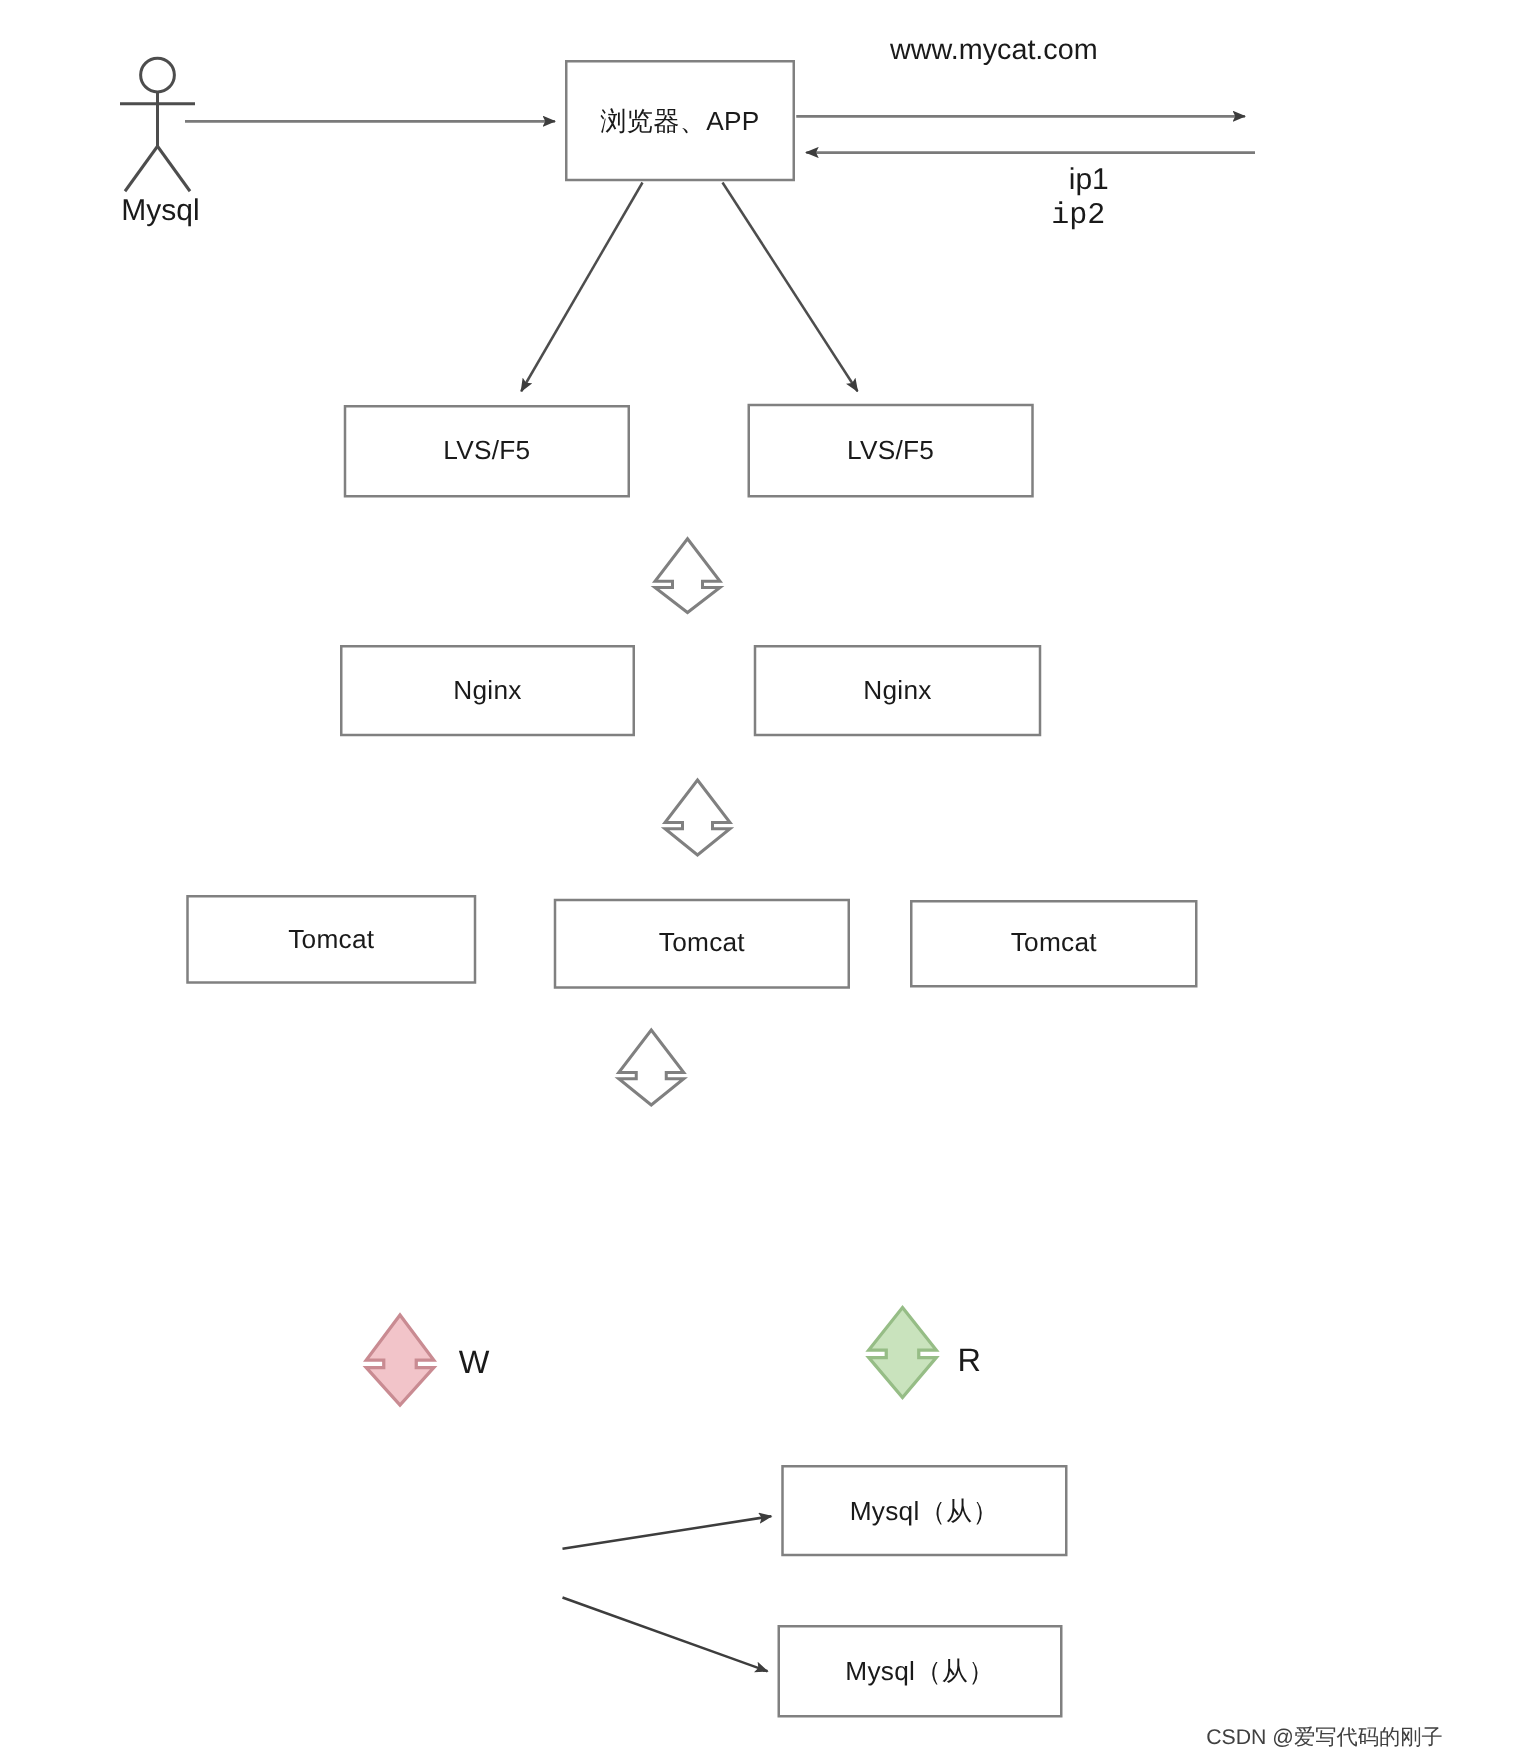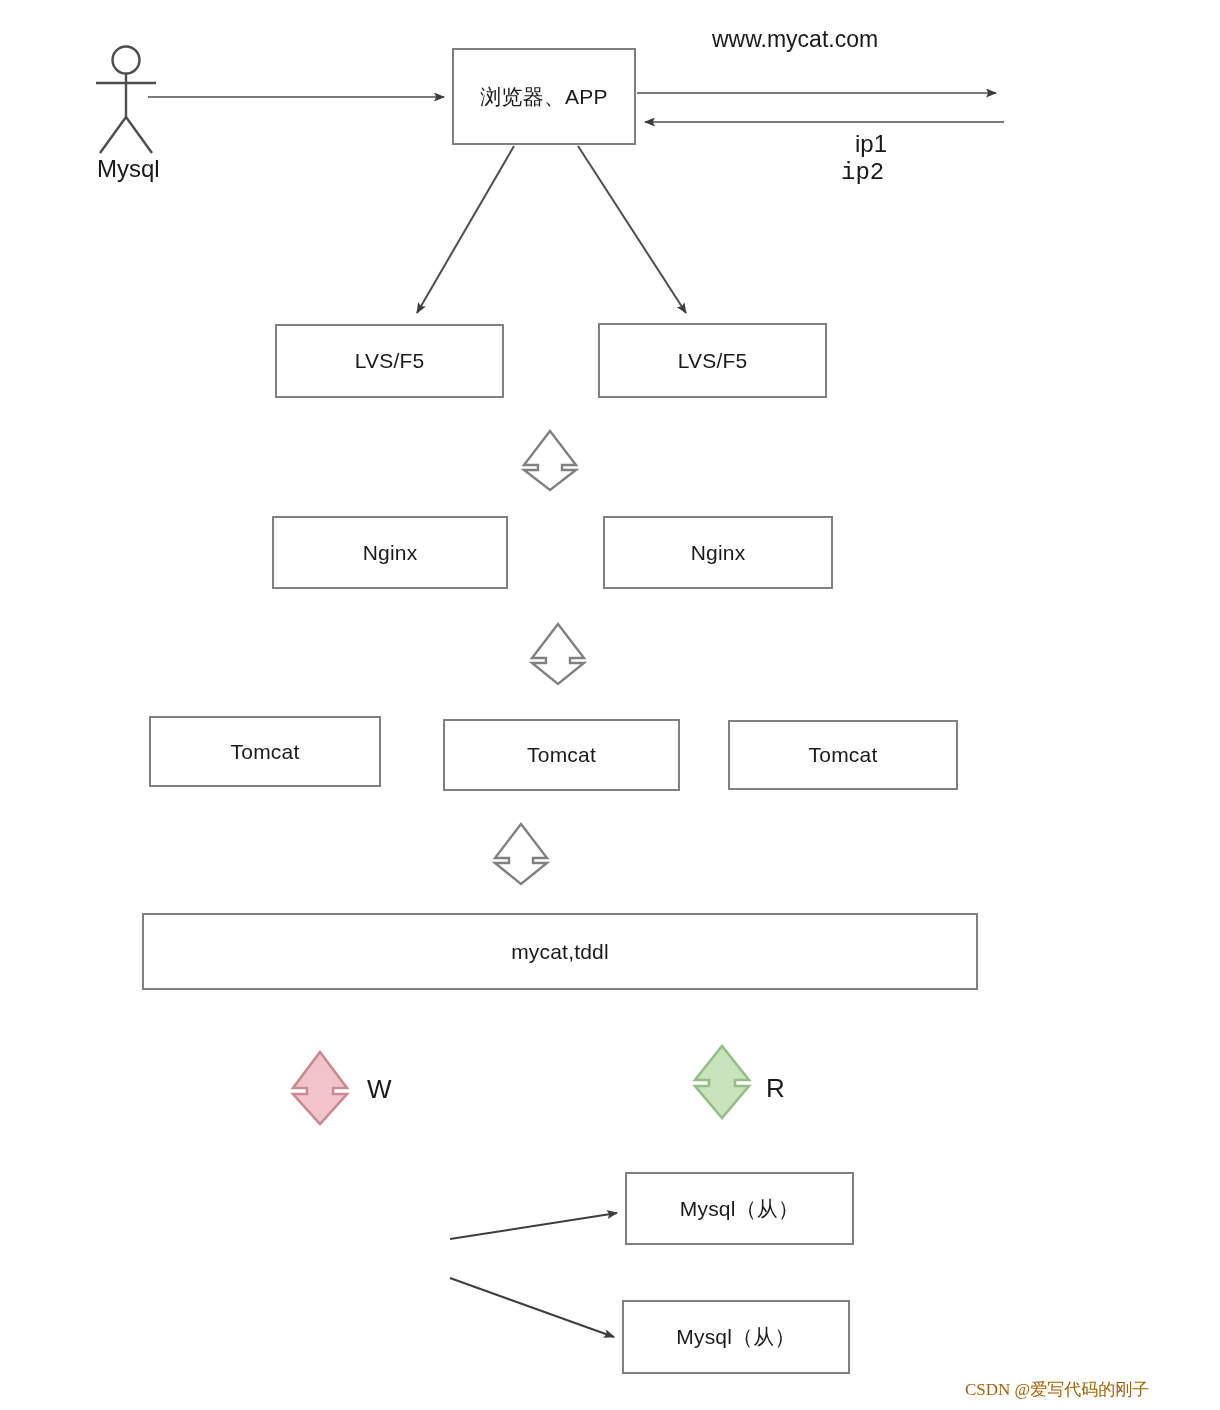--- a/index.html
+++ b/index.html
@@ -120,7 +120,6 @@
   <div class="node" style="left:443px; top:719px; width:237px; height:72px;">Tomcat</div>
   <div class="node" style="left:728px; top:720px; width:230px; height:70px;">Tomcat</div>
 
-  <div class="node" style="left:142px; top:913px; width:836px; height:77px;">mycat,tddl</div>
 
   <div class="label rw" style="left:367px; top:1074px;">W</div>
   <div class="label rw" style="left:766px; top:1073px;">R</div>

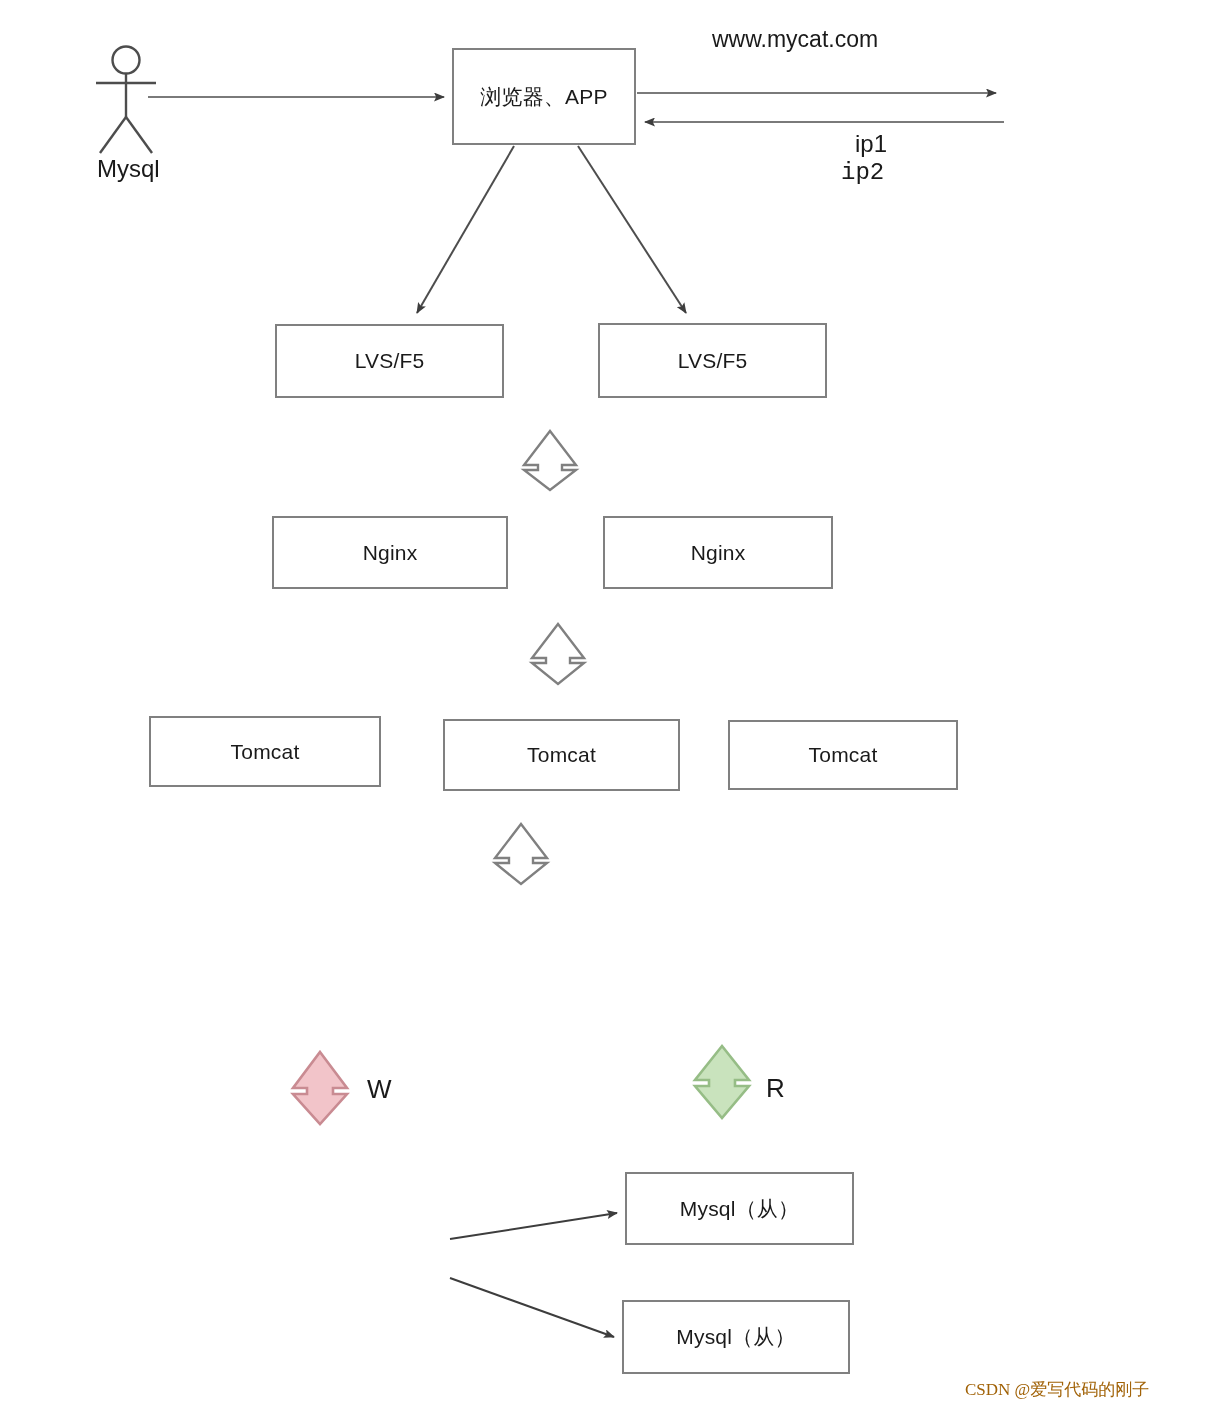--- a/index.html
+++ b/index.html
@@ -51,10 +51,9 @@
   }
   .watermark {
     position: absolute;
-    color: #a16207;
+    color: #404040;
     font-size: 17px;
     white-space: nowrap;
-    font-family: Liberation Serif, serif;
   }
 </style>
 </head>

